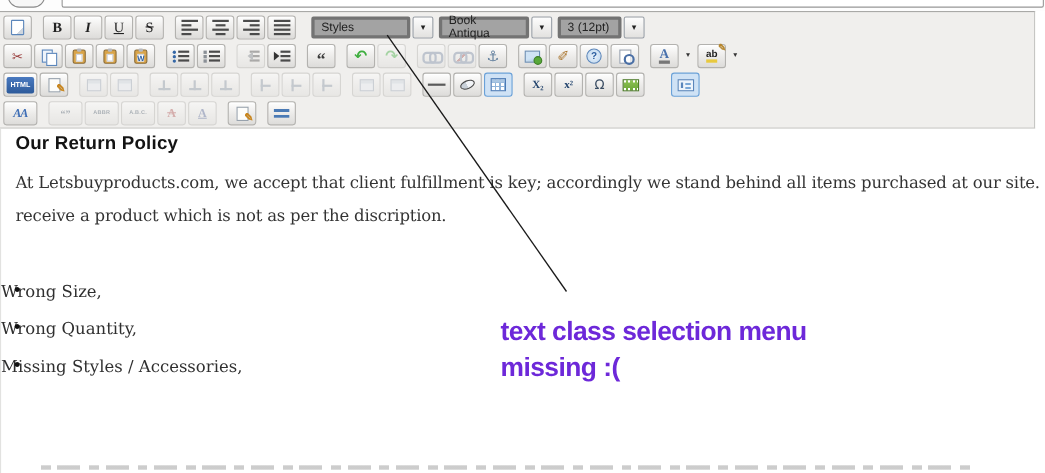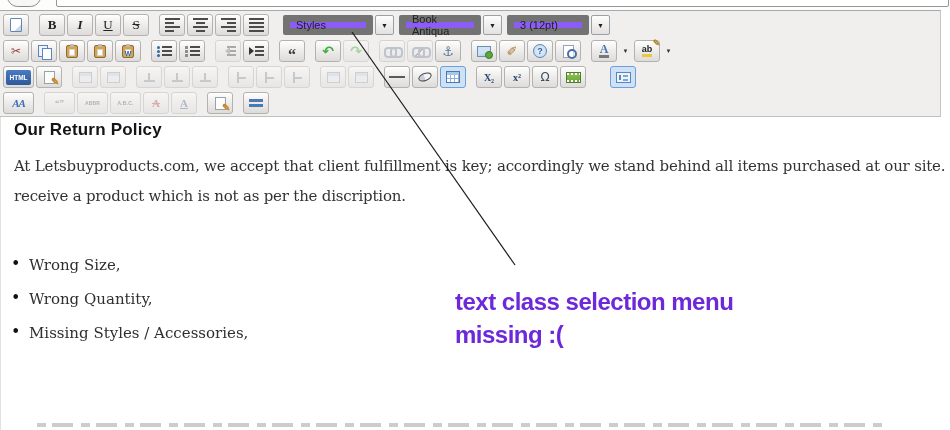--- a/index.html
+++ b/index.html
@@ -113,7 +113,7 @@
 
   
   .dd { display:flex; align-items:center; margin-left:5px; }
-  .dd-text { height:20px; background:#8b5cf6; border:7px solid #737373; border-radius:2px;
+  .dd-text { height:20px; background:#a3a3a3; border:3px solid #737373; border-radius:2px;
     font:11px "Liberation Sans", sans-serif; color:#222; display:flex; align-items:center; padding:0 6px; }
   .dd-arrow { width:19px; height:20px; margin-left:2px; border:1px solid #9aa0a8; border-radius:2px;
     background:linear-gradient(#fdfdfd,#e2e1df); display:flex; align-items:center; justify-content:center; font-size:7px; color:#222; }

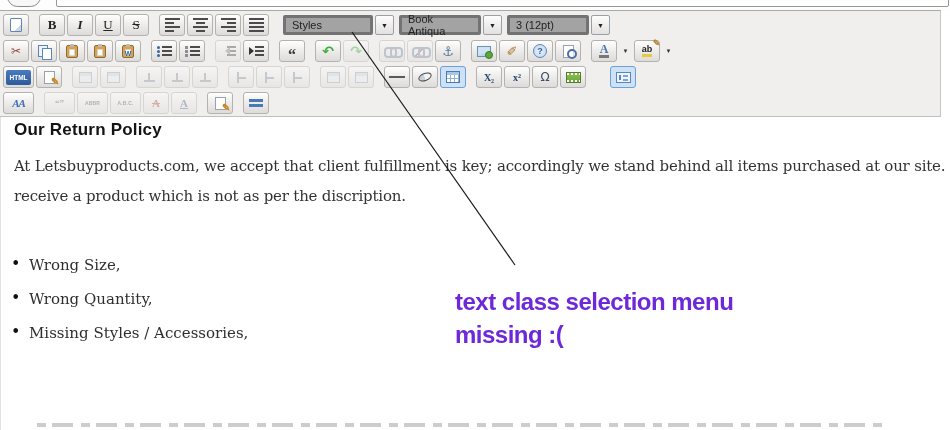--- a/index.html
+++ b/index.html
@@ -117,7 +117,7 @@
     font:11px "Liberation Sans", sans-serif; color:#222; display:flex; align-items:center; padding:0 6px; }
   .dd-arrow { width:19px; height:20px; margin-left:2px; border:1px solid #9aa0a8; border-radius:2px;
     background:linear-gradient(#fdfdfd,#e2e1df); display:flex; align-items:center; justify-content:center; font-size:7px; color:#222; }
-  .dd-styles .dd-text { width:90px; } .dd-font .dd-text { width:82px; } .dd-size .dd-text { width:82px; }
+  .dd-styles .dd-text { width:90px; } .dd-font .dd-text { width:82px; } .dd-size .dd-text { width:58px; }
 
   
   .doc { position:absolute; left:0; top:117px; width:950px; height:313px; background:#fff;

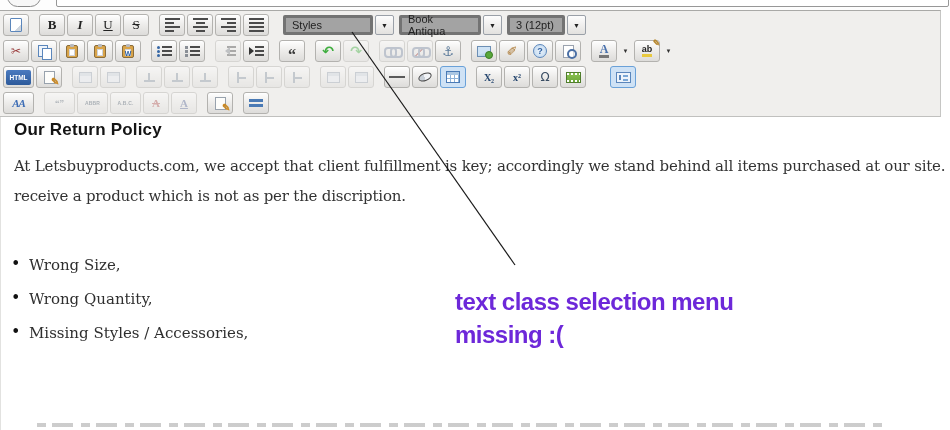--- a/index.html
+++ b/index.html
@@ -127,7 +127,7 @@
     font:15px "DejaVu Serif", serif; color:#333; letter-spacing:-0.2px; }
   .pline1 { top:40px; } .pline2 { top:70px; }
   .bullets { position:absolute; left:0; top:139px; list-style:none; }
-  .bullets li { height:34px; padding-left:28px; position:relative; font:15px "DejaVu Serif", serif; color:#2f2f2f; white-space:nowrap; }
+  .bullets li { height:34px; position:relative; font:15px "DejaVu Serif", serif; color:#2f2f2f; white-space:nowrap; }
   .bullets li::before { content:"\2022"; position:absolute; left:10px; top:-2px; font-size:16px; color:#111; }
   .clip-line { position:absolute; left:36px; top:306px; width:845px; height:4px; opacity:.5;
     background:repeating-linear-gradient(90deg,#9a9a9a 0 9px, transparent 9px 15px, #9a9a9a 15px 36px, transparent 36px 44px); }

